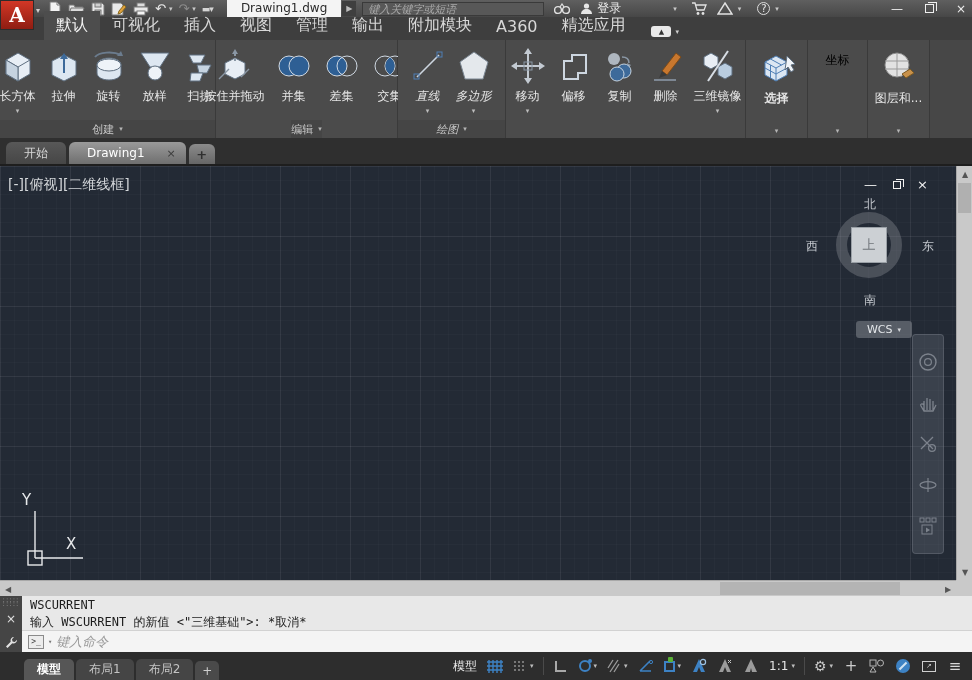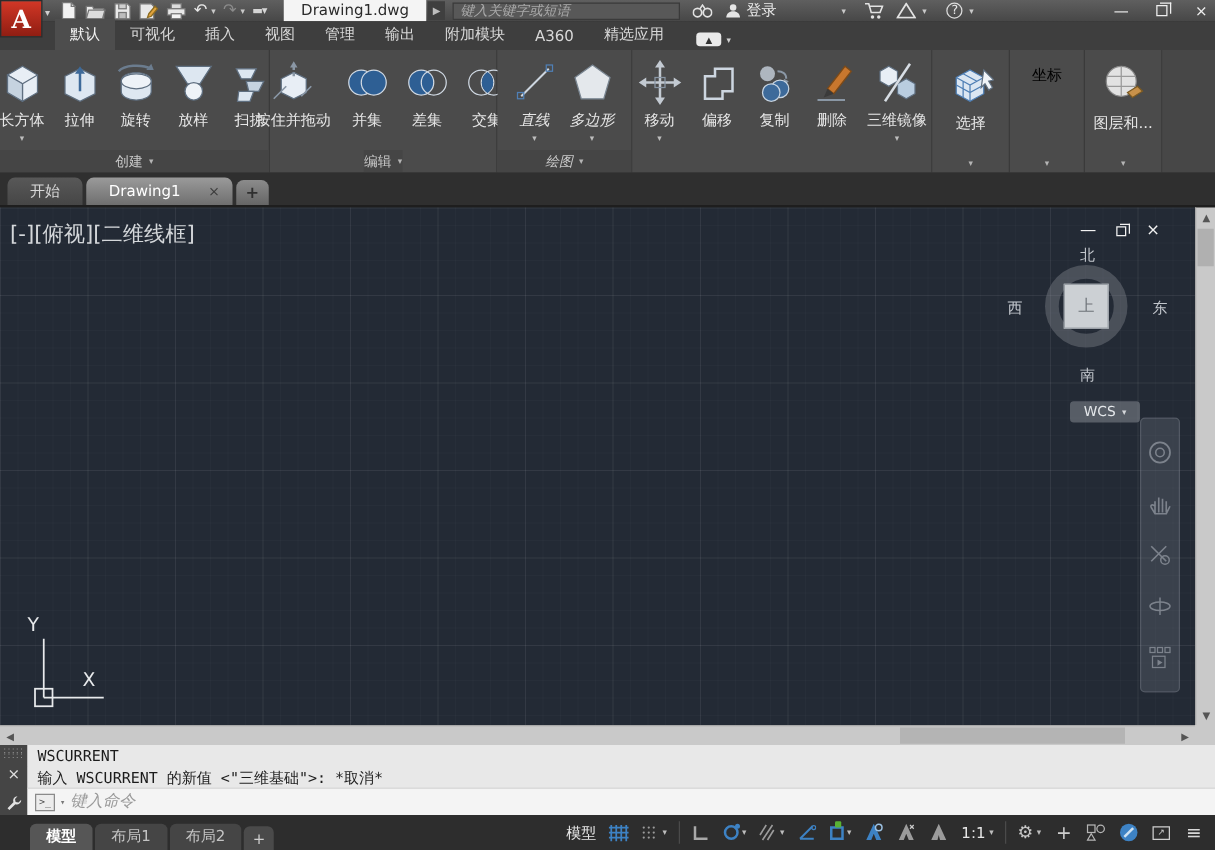--- a/index.html
+++ b/index.html
@@ -40,7 +40,7 @@
   
   .ribtabs { position:absolute; top:17px; left:0; width:972px; height:23px; background:#3e3e3e;
     display:flex; align-items:flex-end; padding-left:44px; }
-  .ribtab { padding:4px 12px 4px; color:#d8d8d8; font-size:12px; cursor:default; }
+  .ribtab { padding:4px 12px 4px; color:#d8d8d8; font-size:16px; cursor:default; }
   .ribtab.active { background:#4d4d4d; color:#f2f2f2; }
   .rib-toggle { margin-left:14px; margin-bottom:3px; display:flex; align-items:center; }
   .rib-toggle .pill { width:20px; height:11px; background:#e9e9e9; border-radius:3px; display:flex; align-items:center; justify-content:center; color:#333; font-size:7px; }

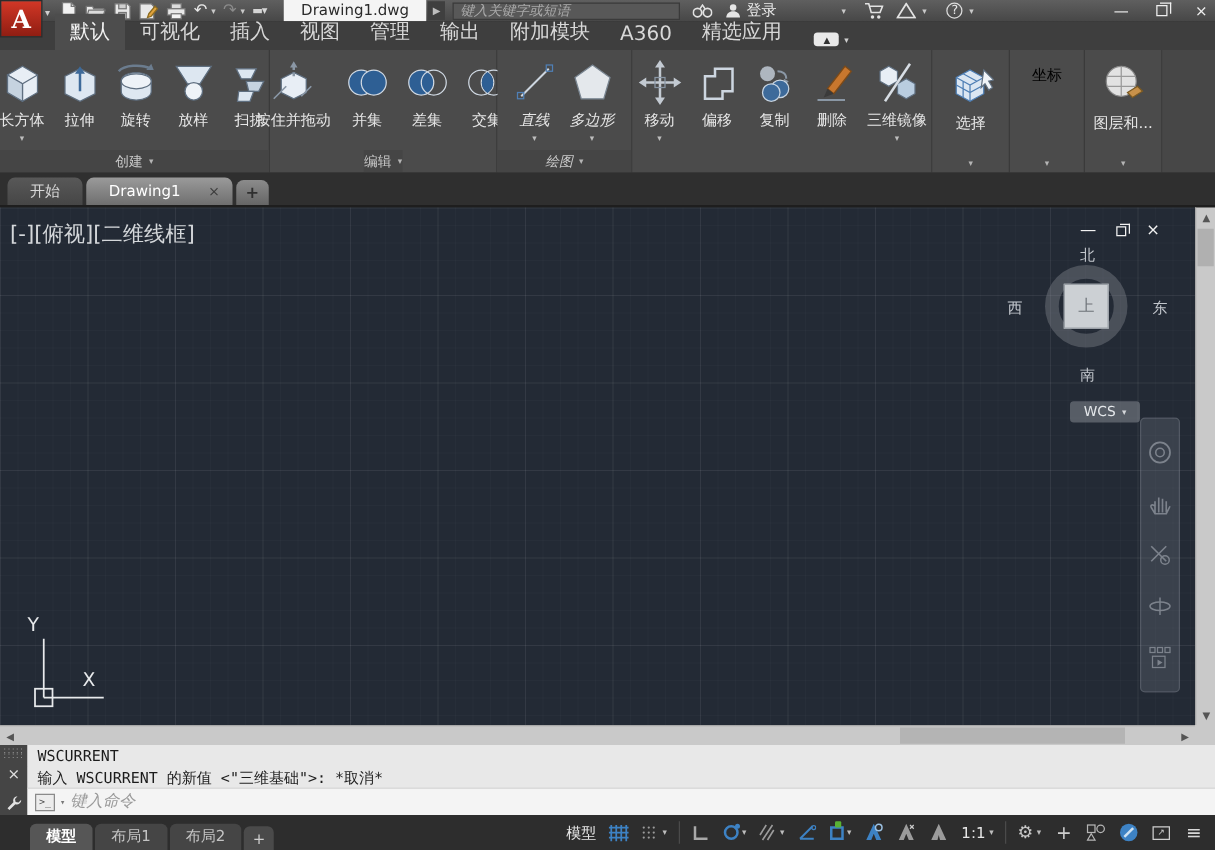--- a/index.html
+++ b/index.html
@@ -468,7 +468,7 @@
     </div>
   </div>
 
-  <div class="panel" style="width:62px;">
+  <div class="panel" style="width:62px;font-weight:bold;">
     <div class="bigpanel-body">
       <div class="rbtn">
         <span class="ric">

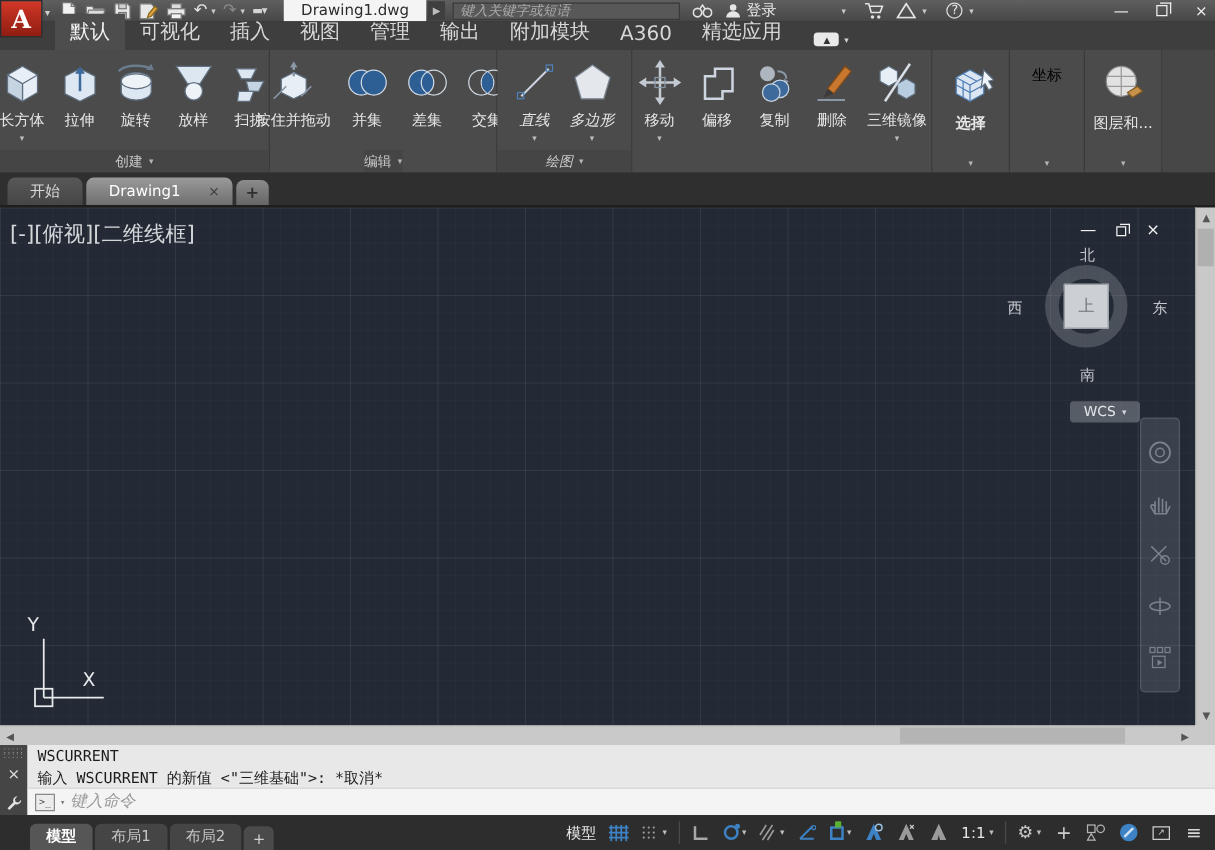--- a/index.html
+++ b/index.html
@@ -77,7 +77,7 @@
       linear-gradient(rgba(255,255,255,0.02) 1px, transparent 1px),
       linear-gradient(90deg, rgba(255,255,255,0.02) 1px, transparent 1px);
     background-size:70px 70px, 70px 70px, 14px 14px, 14px 14px; }
-  .vp-label { position:absolute; left:8px; top:10px; color:#d4d7da; font-size:17px; }
+  .vp-label { position:absolute; left:8px; top:10px; color:#d4d7da; font-size:14px; }
   .vp-controls { position:absolute; right:28px; top:12px; display:flex; gap:16px; align-items:center; }
   .vpc { color:#f2f2f2; font-size:13px; line-height:1; }
   .vpc-restore { width:8px; height:8px; border:1px solid #f2f2f2; position:relative; display:inline-block; }

